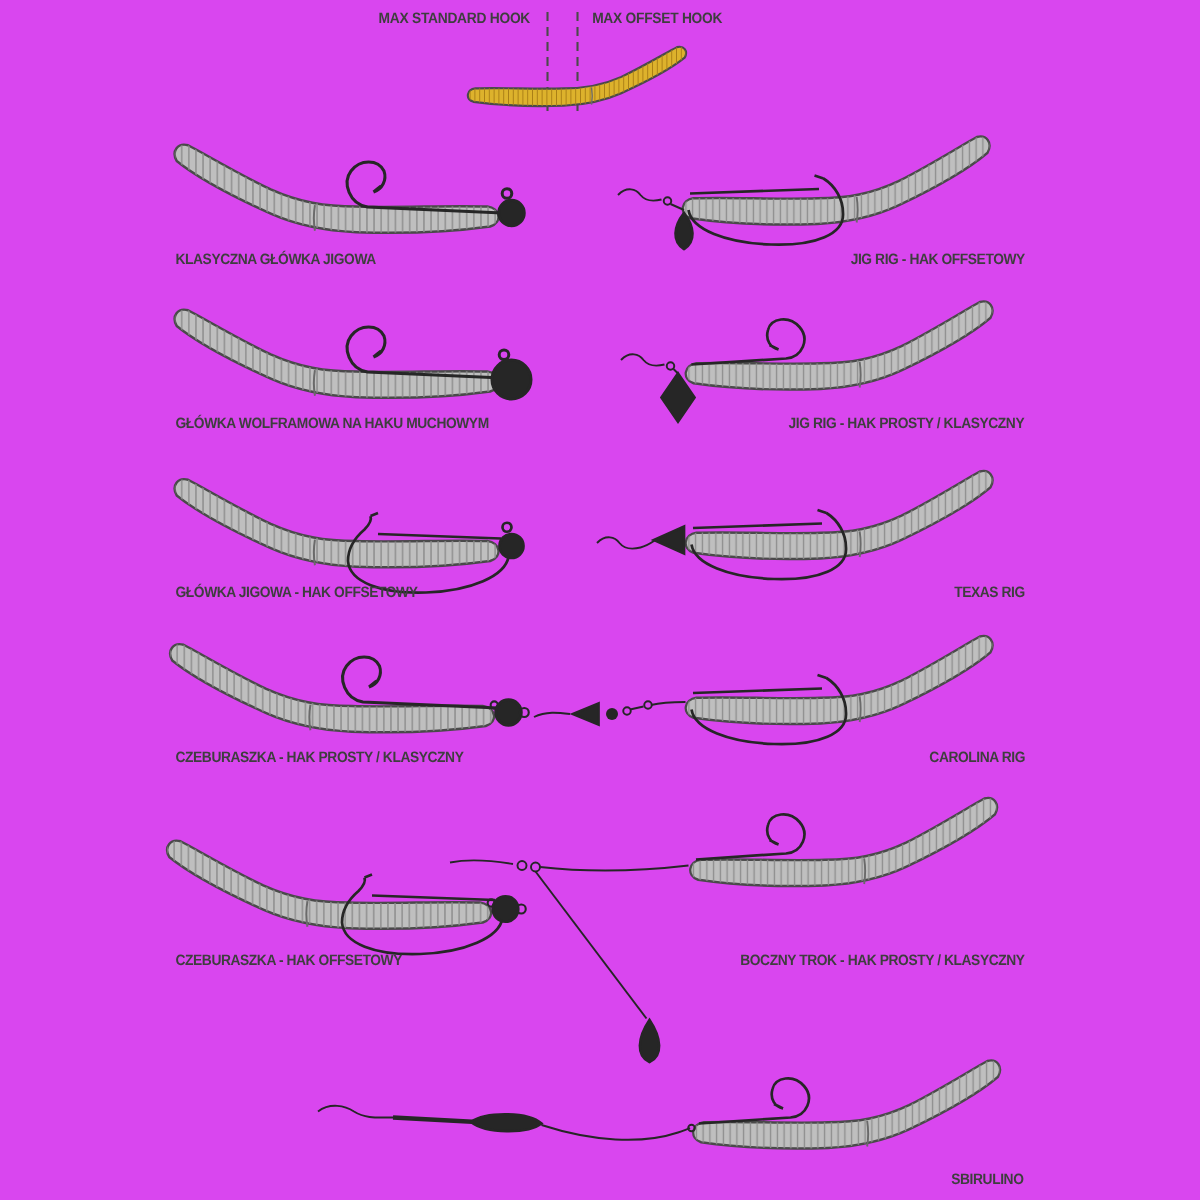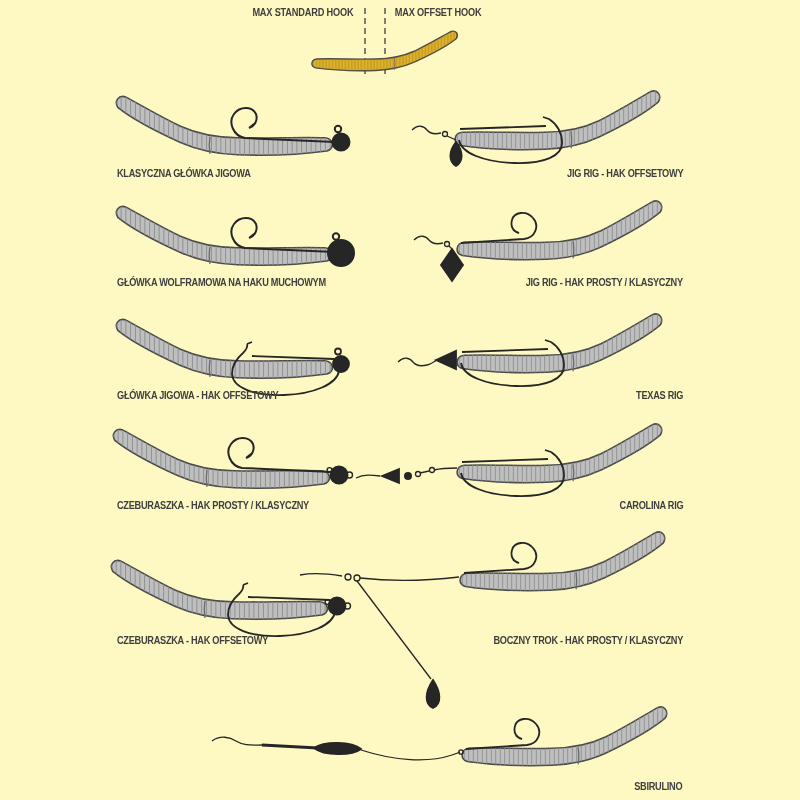--- a/index.html
+++ b/index.html
@@ -4,7 +4,7 @@
 <style>
   html,body{margin:0;padding:0;}
   body{width:800px;height:800px;background:#fcfcfc;font-family:"Liberation Sans",sans-serif;overflow:hidden;}
-  .stage{position:relative;width:800px;height:800px;background:#fef9c3;}
+  .stage{position:relative;width:800px;height:800px;background:#d946ef;}
   svg.art{position:absolute;left:0;top:0;}
   .lbl{
     position:absolute;

